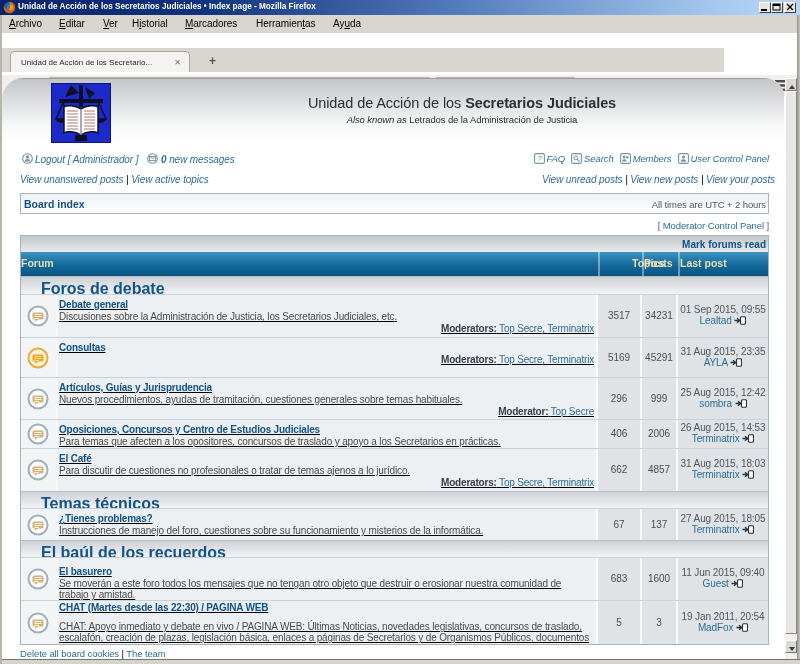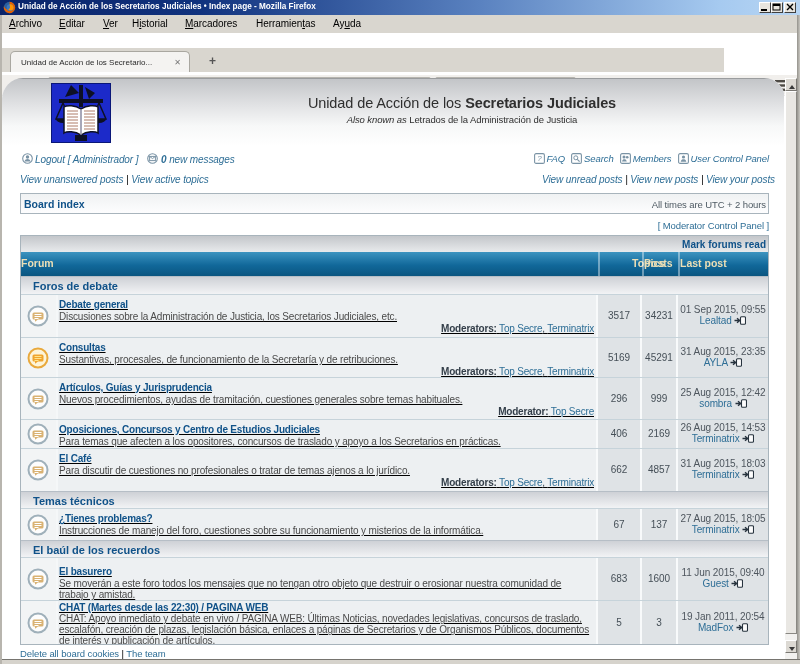--- a/index.html
+++ b/index.html
@@ -79,7 +79,7 @@
   position:relative; color:#ecdfb6; font-size:10.5px; font-weight:bold; }
 #thead .c { position:absolute; top:5px; }
 .catbar { height:18px; background:linear-gradient(to bottom,#ced1d6,#f2f3f5);
-  border-top:1px solid #b6bec6; font-size:11px; font-weight:bold; color:#105289; padding:3px 0 0 12px; }
+  border-top:1px solid #b6bec6; font-size:16px; font-weight:bold; color:#105289; padding:3px 0 0 20px; }
 .frow { position:relative; border-top:1px solid #c6d3da; background:#edf0f2; overflow:hidden;text-decoration:underline; }
 .frow .icell { position:absolute; left:0; top:0; bottom:0; width:37px; background:#f2f4f5; border-right:2px solid #f5f7f8; }
 .frow .icell svg { position:absolute; left:6px; top:50%; margin-top:-11px; }

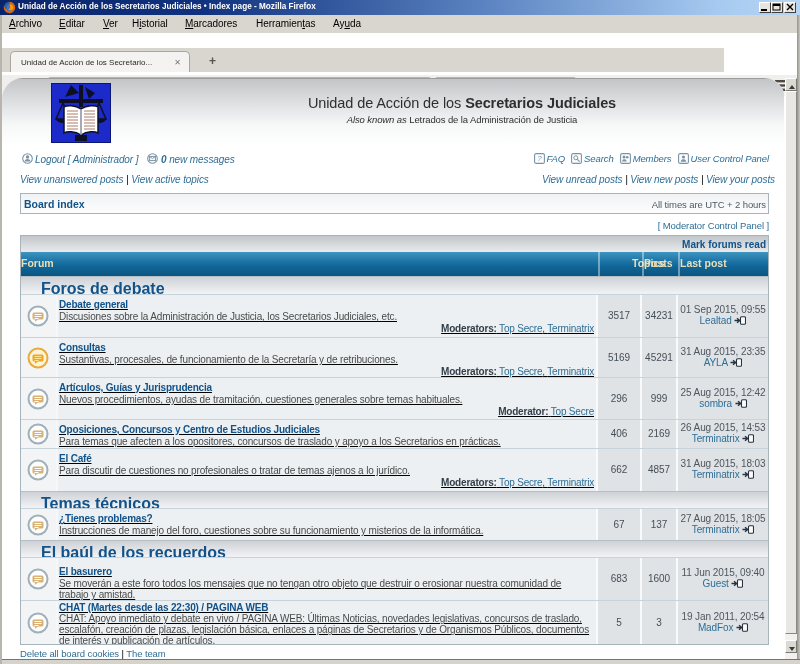--- a/index.html
+++ b/index.html
@@ -330,7 +330,6 @@
             </div>
           <div class="main">
             <div class="ft"><a>Consultas</a></div>
-            <div class="ds">Sustantivas, procesales, de funcionamiento de la Secretaría y de retribuciones.</div>
             <div class="md"><b>Moderators:</b> <a class="lnk">Top Secre</a>, <a class="lnk">Terminatrix</a></div>
           </div>
           <div class="cnum ctop">

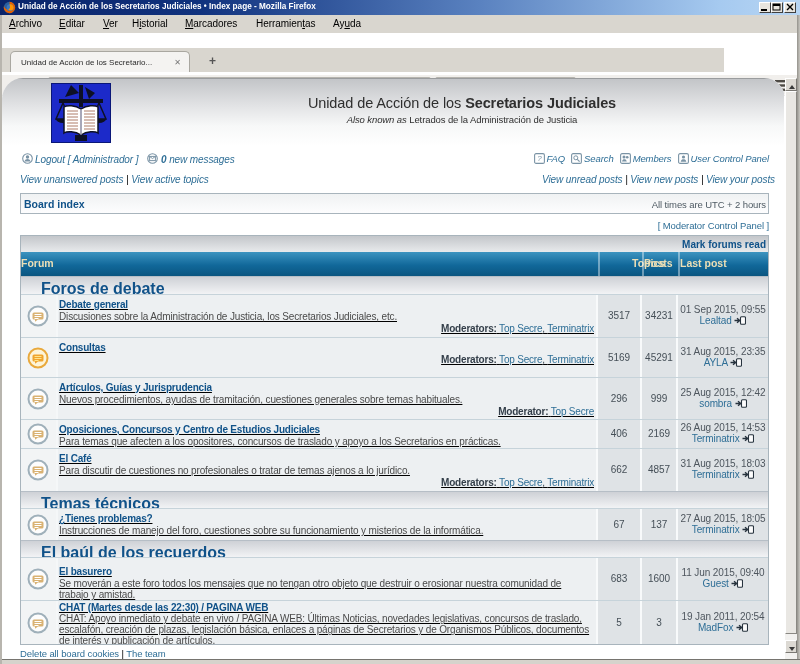--- a/index.html
+++ b/index.html
@@ -387,7 +387,7 @@
               <div class="num">406</div>
             </div>
           <div class="cnum cpos">
-              <div class="num">2169</div>
+              <div class="num">2006</div>
             </div>
           <div class="clast">
               <div class="lp">26 Aug 2015, 14:53<br><a class="lnk">Terminatrix</a> <svg width="12" height="9" viewBox="0 0 12 9" style="vertical-align:-1px">

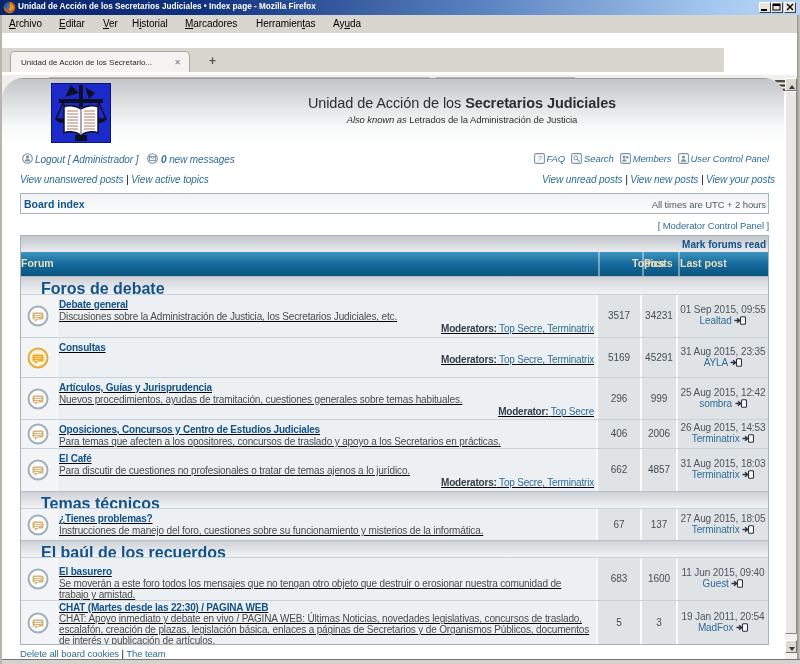--- a/index.html
+++ b/index.html
@@ -483,7 +483,7 @@
               </svg>
             </div>
           <div class="main" style="line-height:10.4px;padding-top:2px">
-            <div class="ft" style="margin-bottom:0"><a>CHAT (Martes desde las 22:30) / PAGINA WEB</a></div>
+            <div class="ft" style="margin-bottom:8px"><a>CHAT (Martes desde las 22:30) / PAGINA WEB</a></div>
             <div class="ds">CHAT: Apoyo inmediato y debate en vivo / PAGINA WEB: Últimas Noticias, novedades legislativas, concursos de traslado,<br>escalafón, creación de plazas, legislación básica, enlaces a páginas de Secretarios y de Organismos Públicos, documentos<br>de interés y publicación de artículos.</div>
           </div>
           <div class="cnum ctop">

